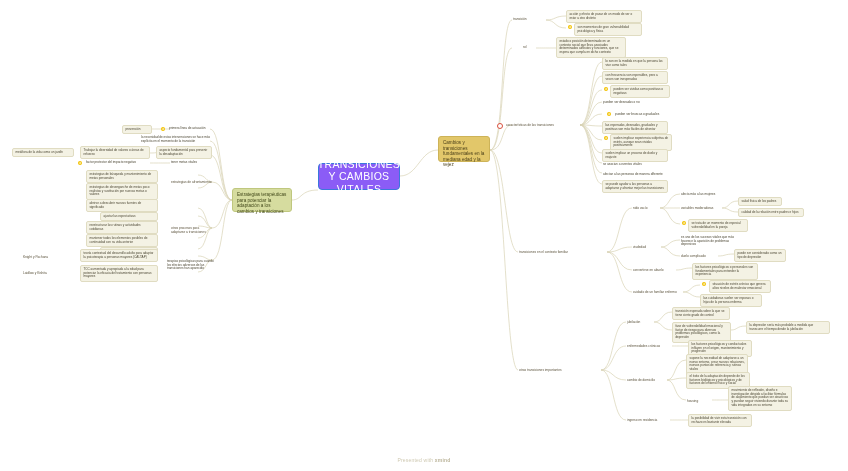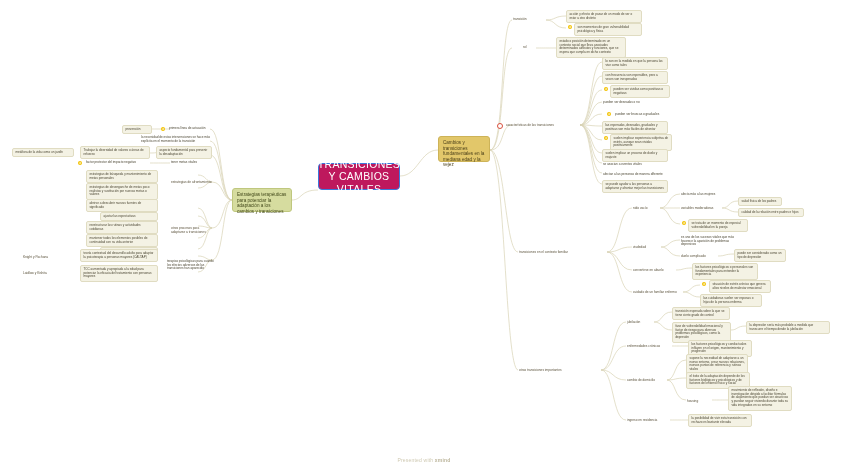--- a/index.html
+++ b/index.html
@@ -13,7 +13,7 @@
 
   
   .central{
-    background:#be185d;color:#ffffff;border:1px solid #3b78dc;border-radius:4px;
+    background:#8b5cf6;color:#ffffff;border:1px solid #3b78dc;border-radius:4px;
     font-size:10.5px;line-height:12.5px;text-align:center;letter-spacing:.3px;
     display:flex;align-items:center;justify-content:center;padding:4px 6px;
   }

